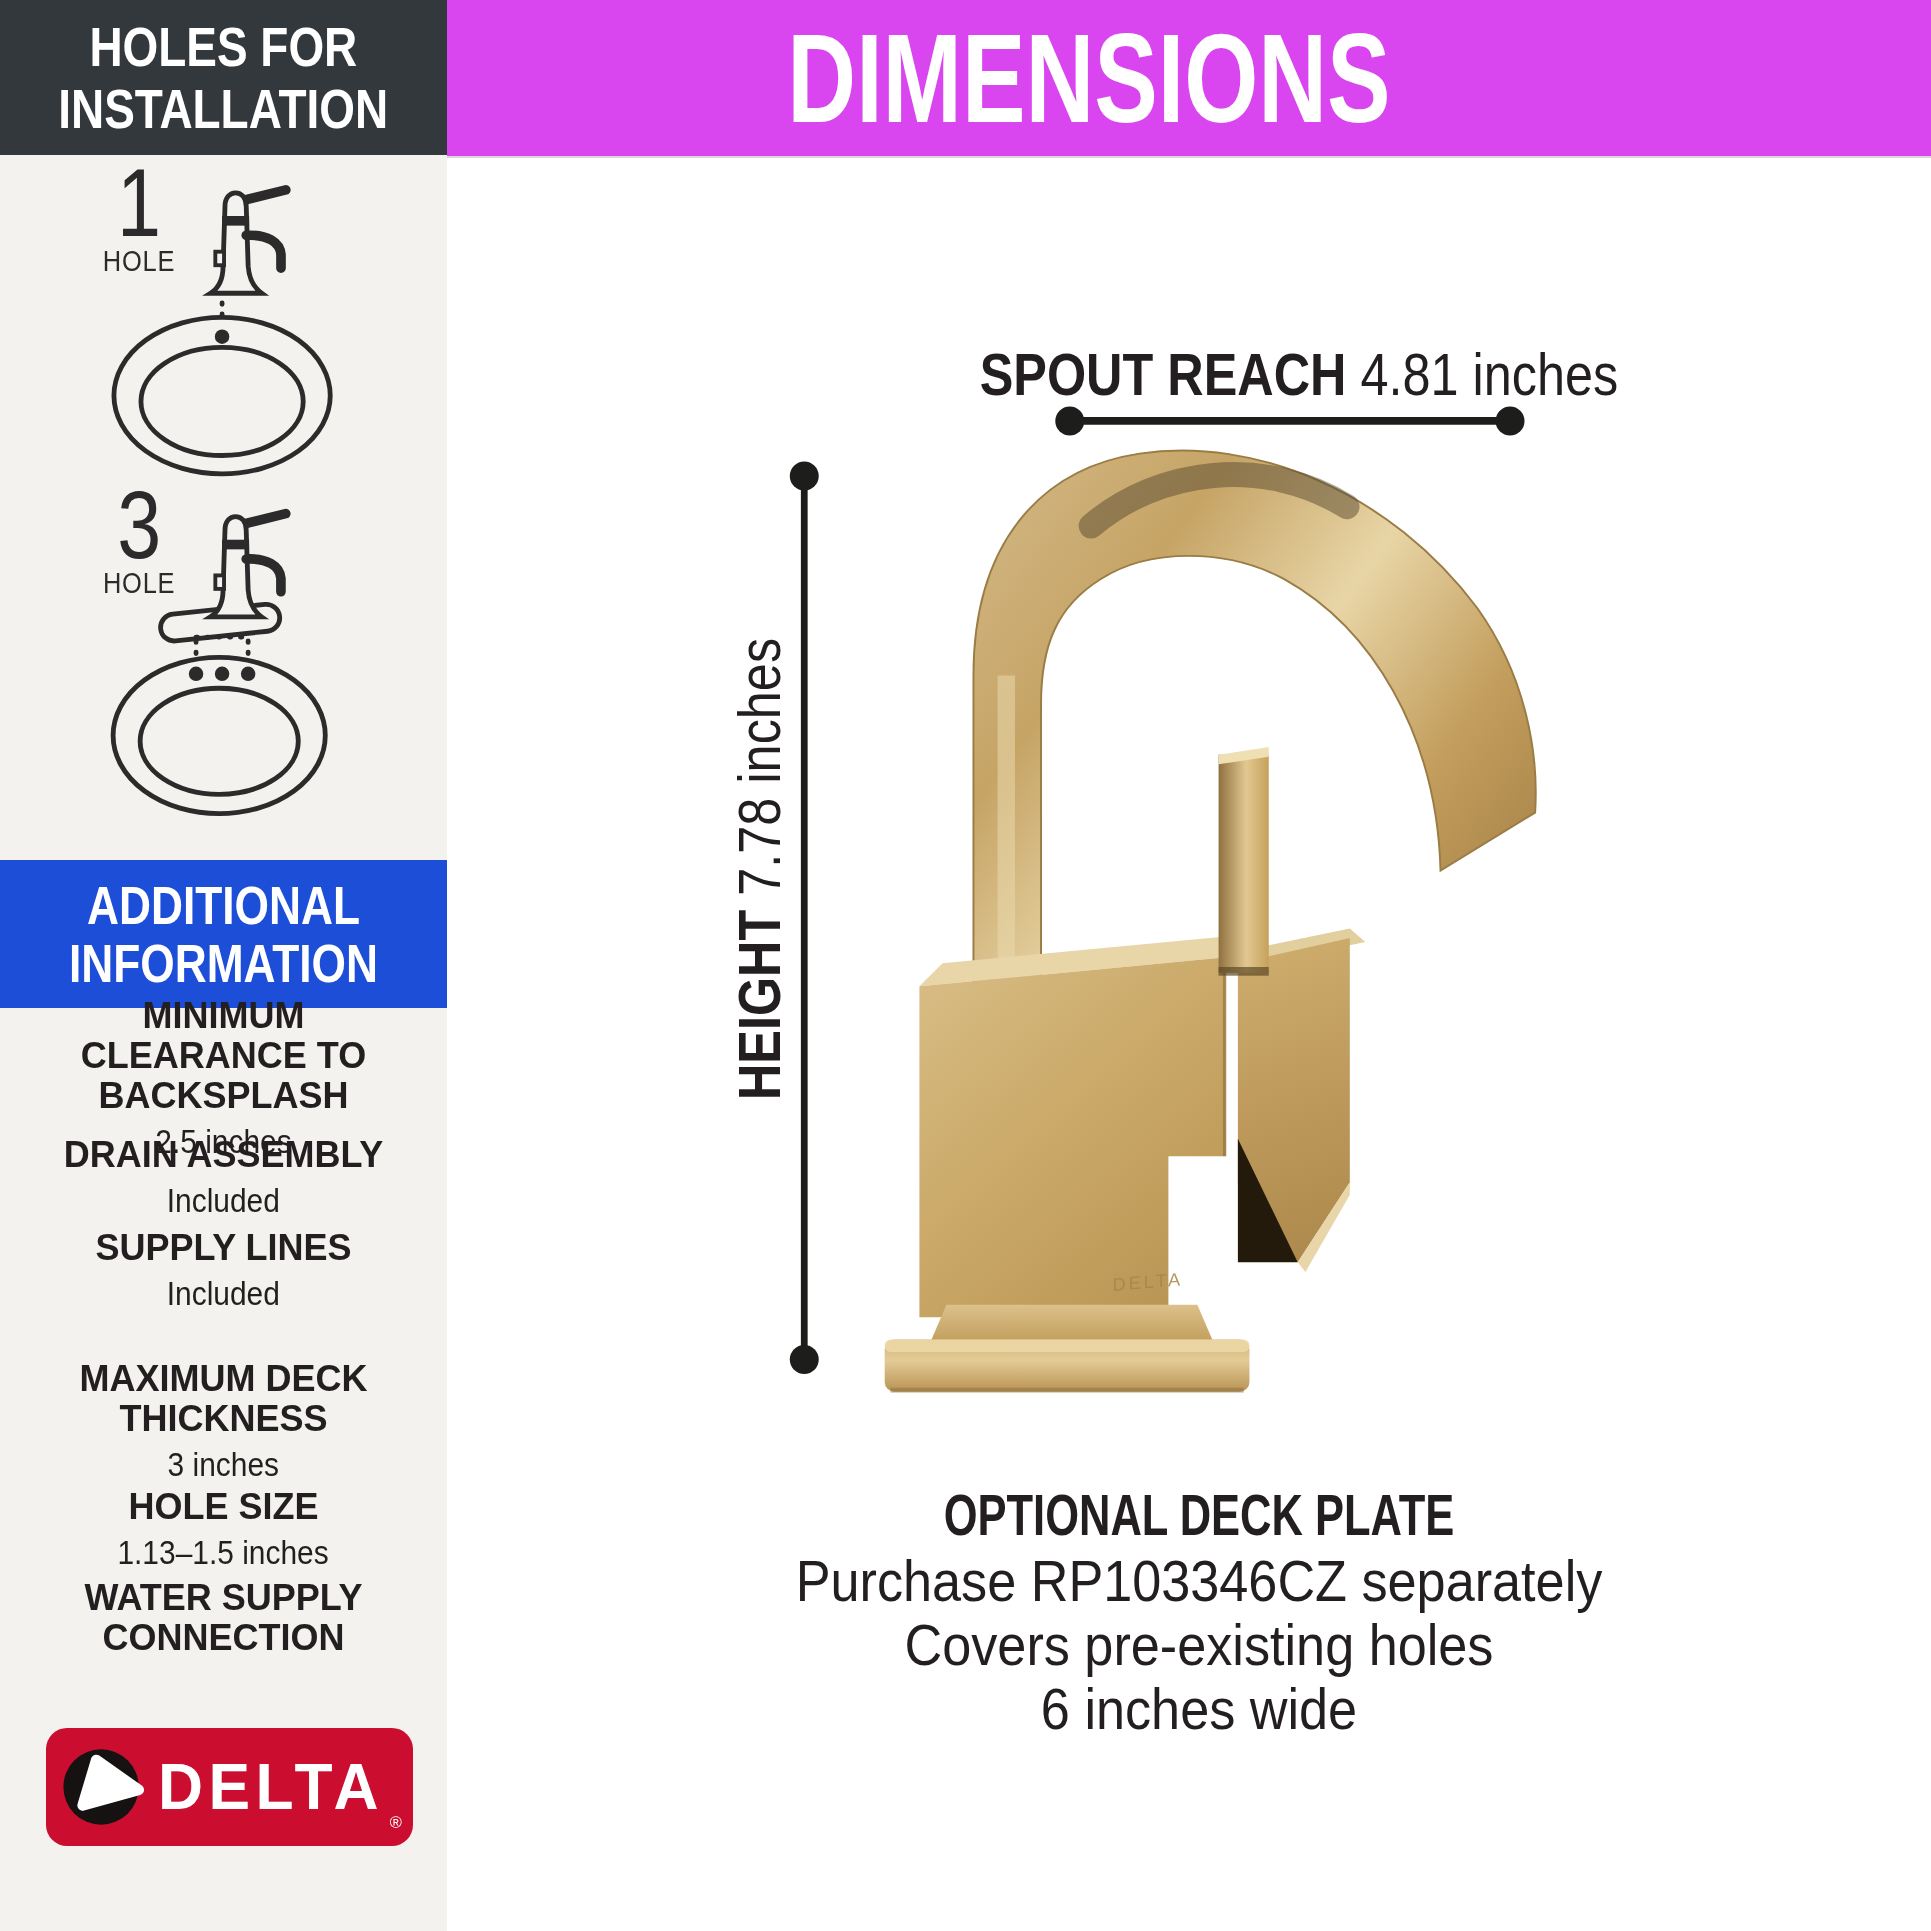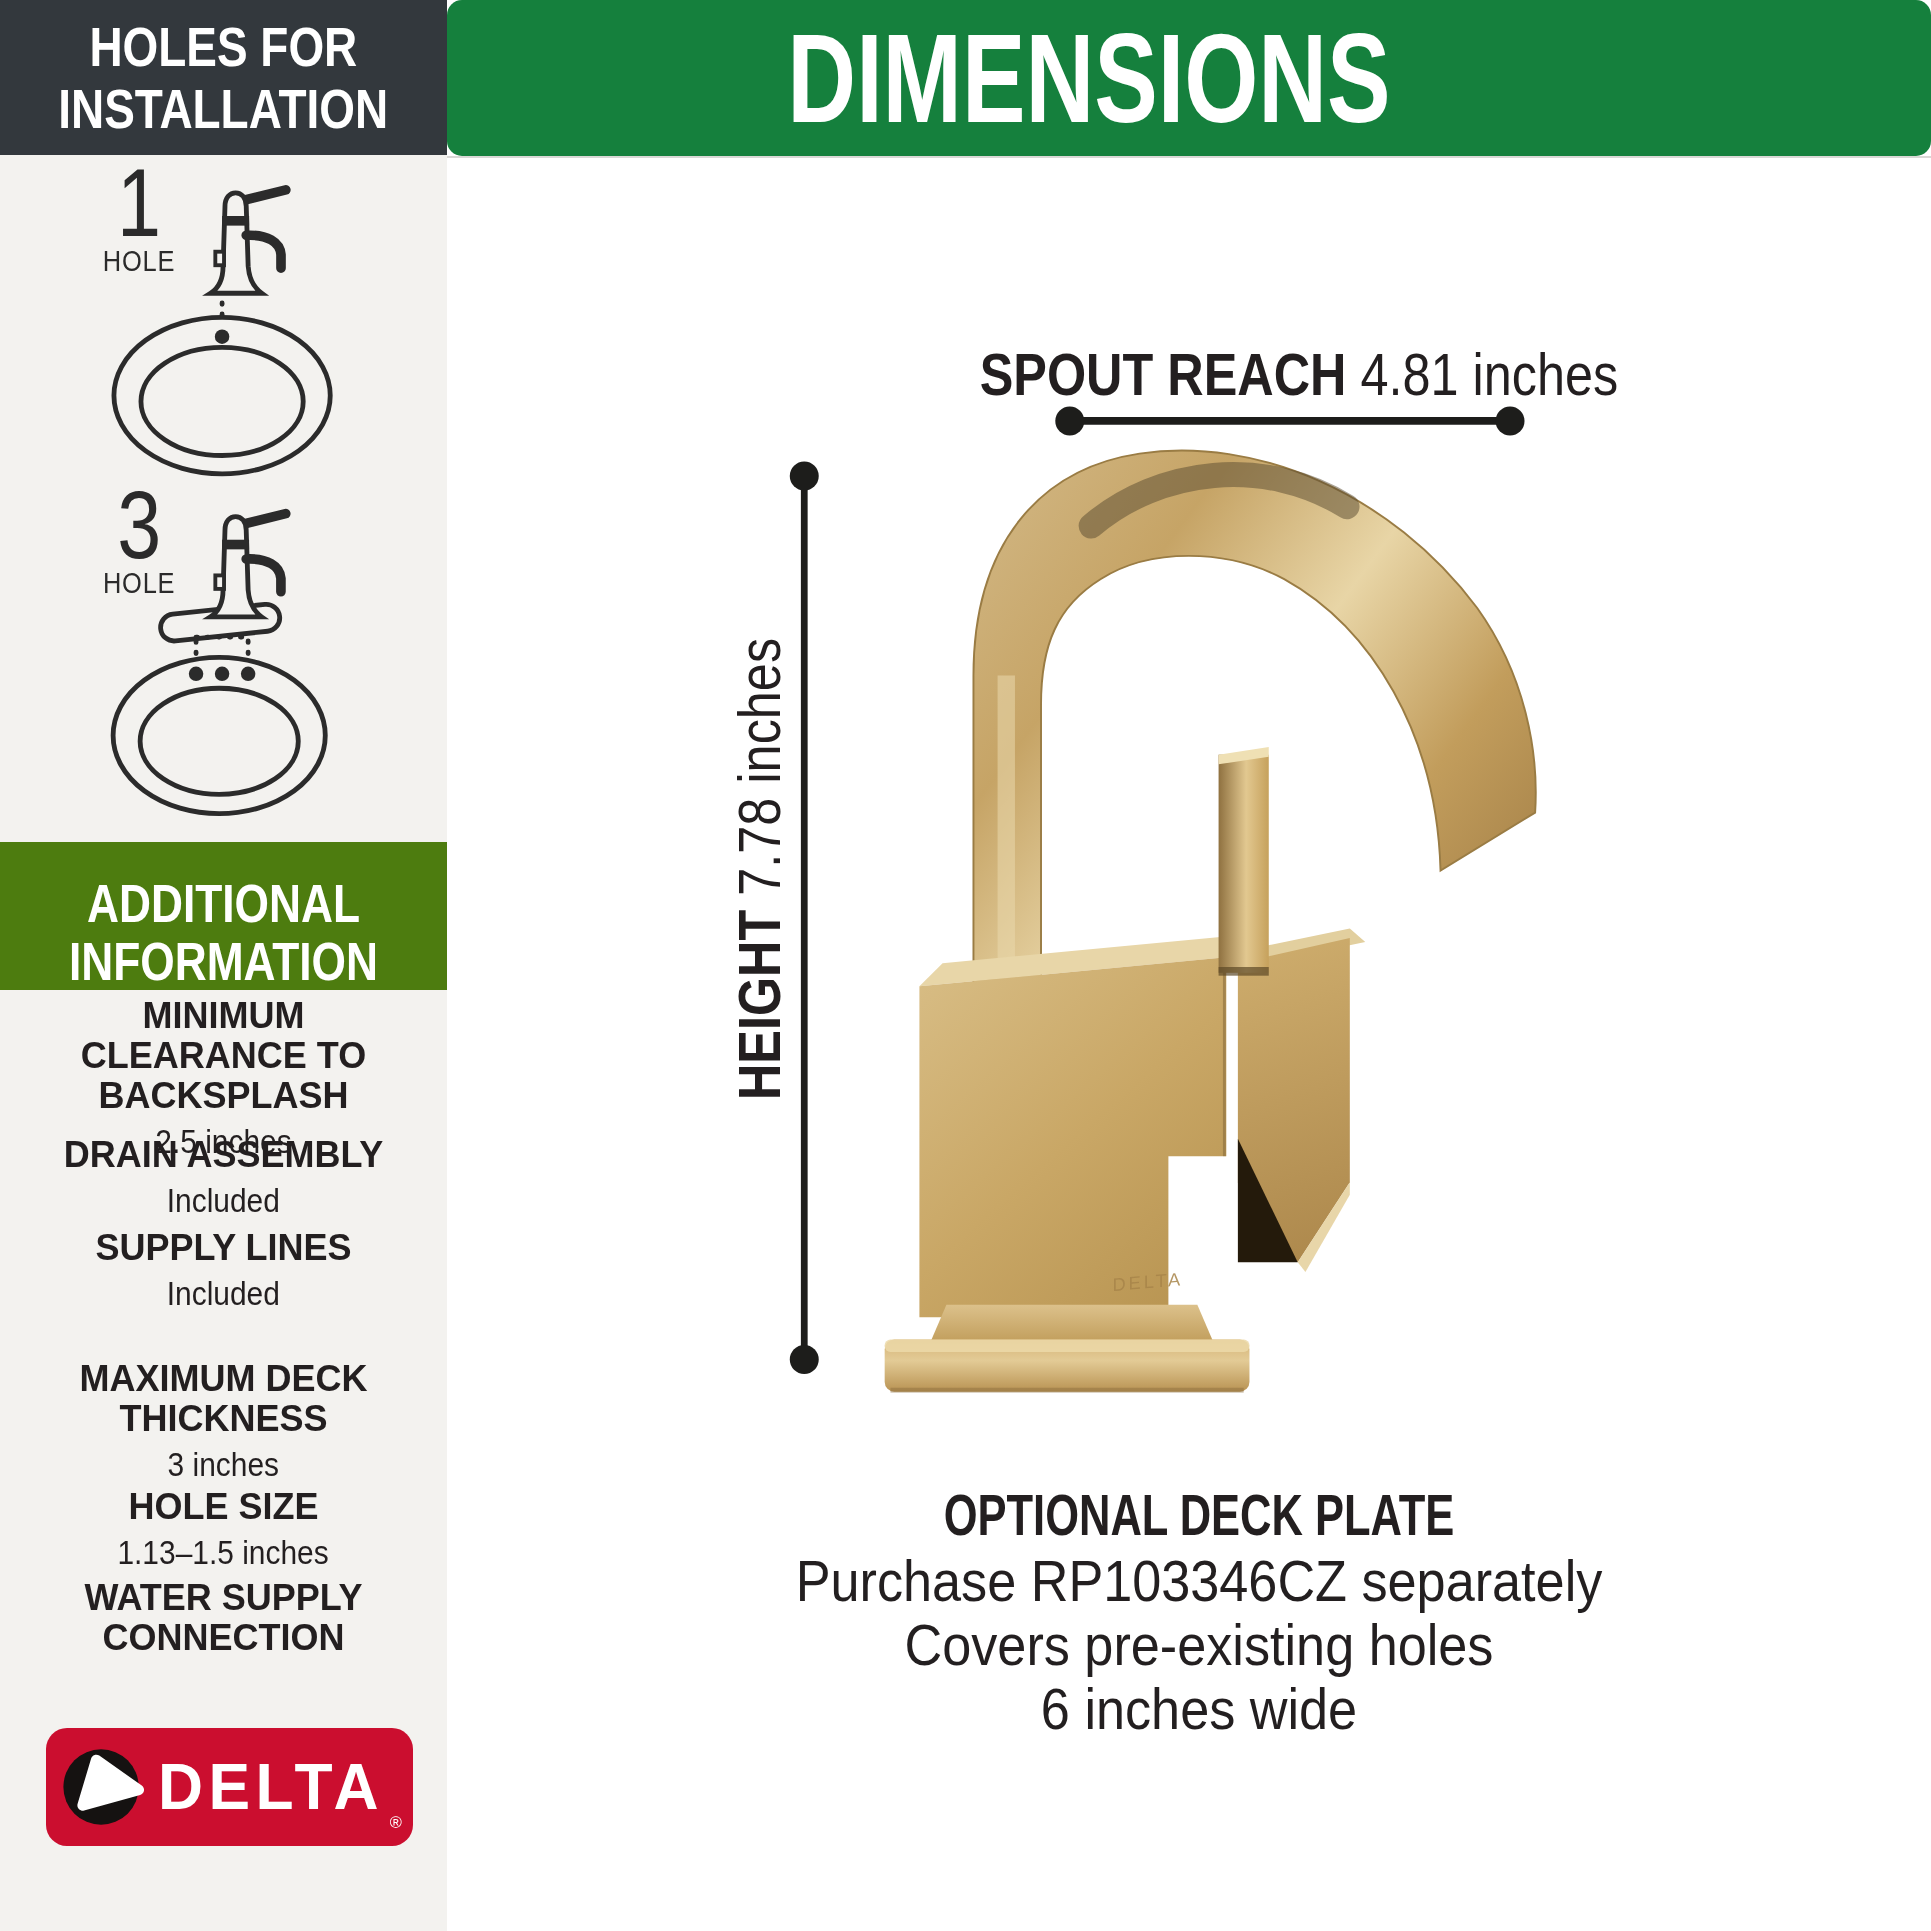--- a/index.html
+++ b/index.html
@@ -23,7 +23,7 @@
   .spec .val{font-weight:400;font-size:34px;line-height:45px;margin-top:2.9px;}
 
   
-  .dim-bar{left:447px;top:0;width:1484px;height:156px;background:#15803d;border-radius:15px;}
+  .dim-bar{left:447px;top:0;width:1484px;height:156px;background:#d946ef;}
   .dim-bar .t{position:absolute;left:642px;top:50%;transform:translate(-50%,-50%) scaleX(.75);
     color:#fff;font-weight:800;font-size:127px;white-space:nowrap;letter-spacing:0px;}
   .bar-edge{left:447px;top:156px;width:1484px;height:1.9px;background:#d9d8d6;}

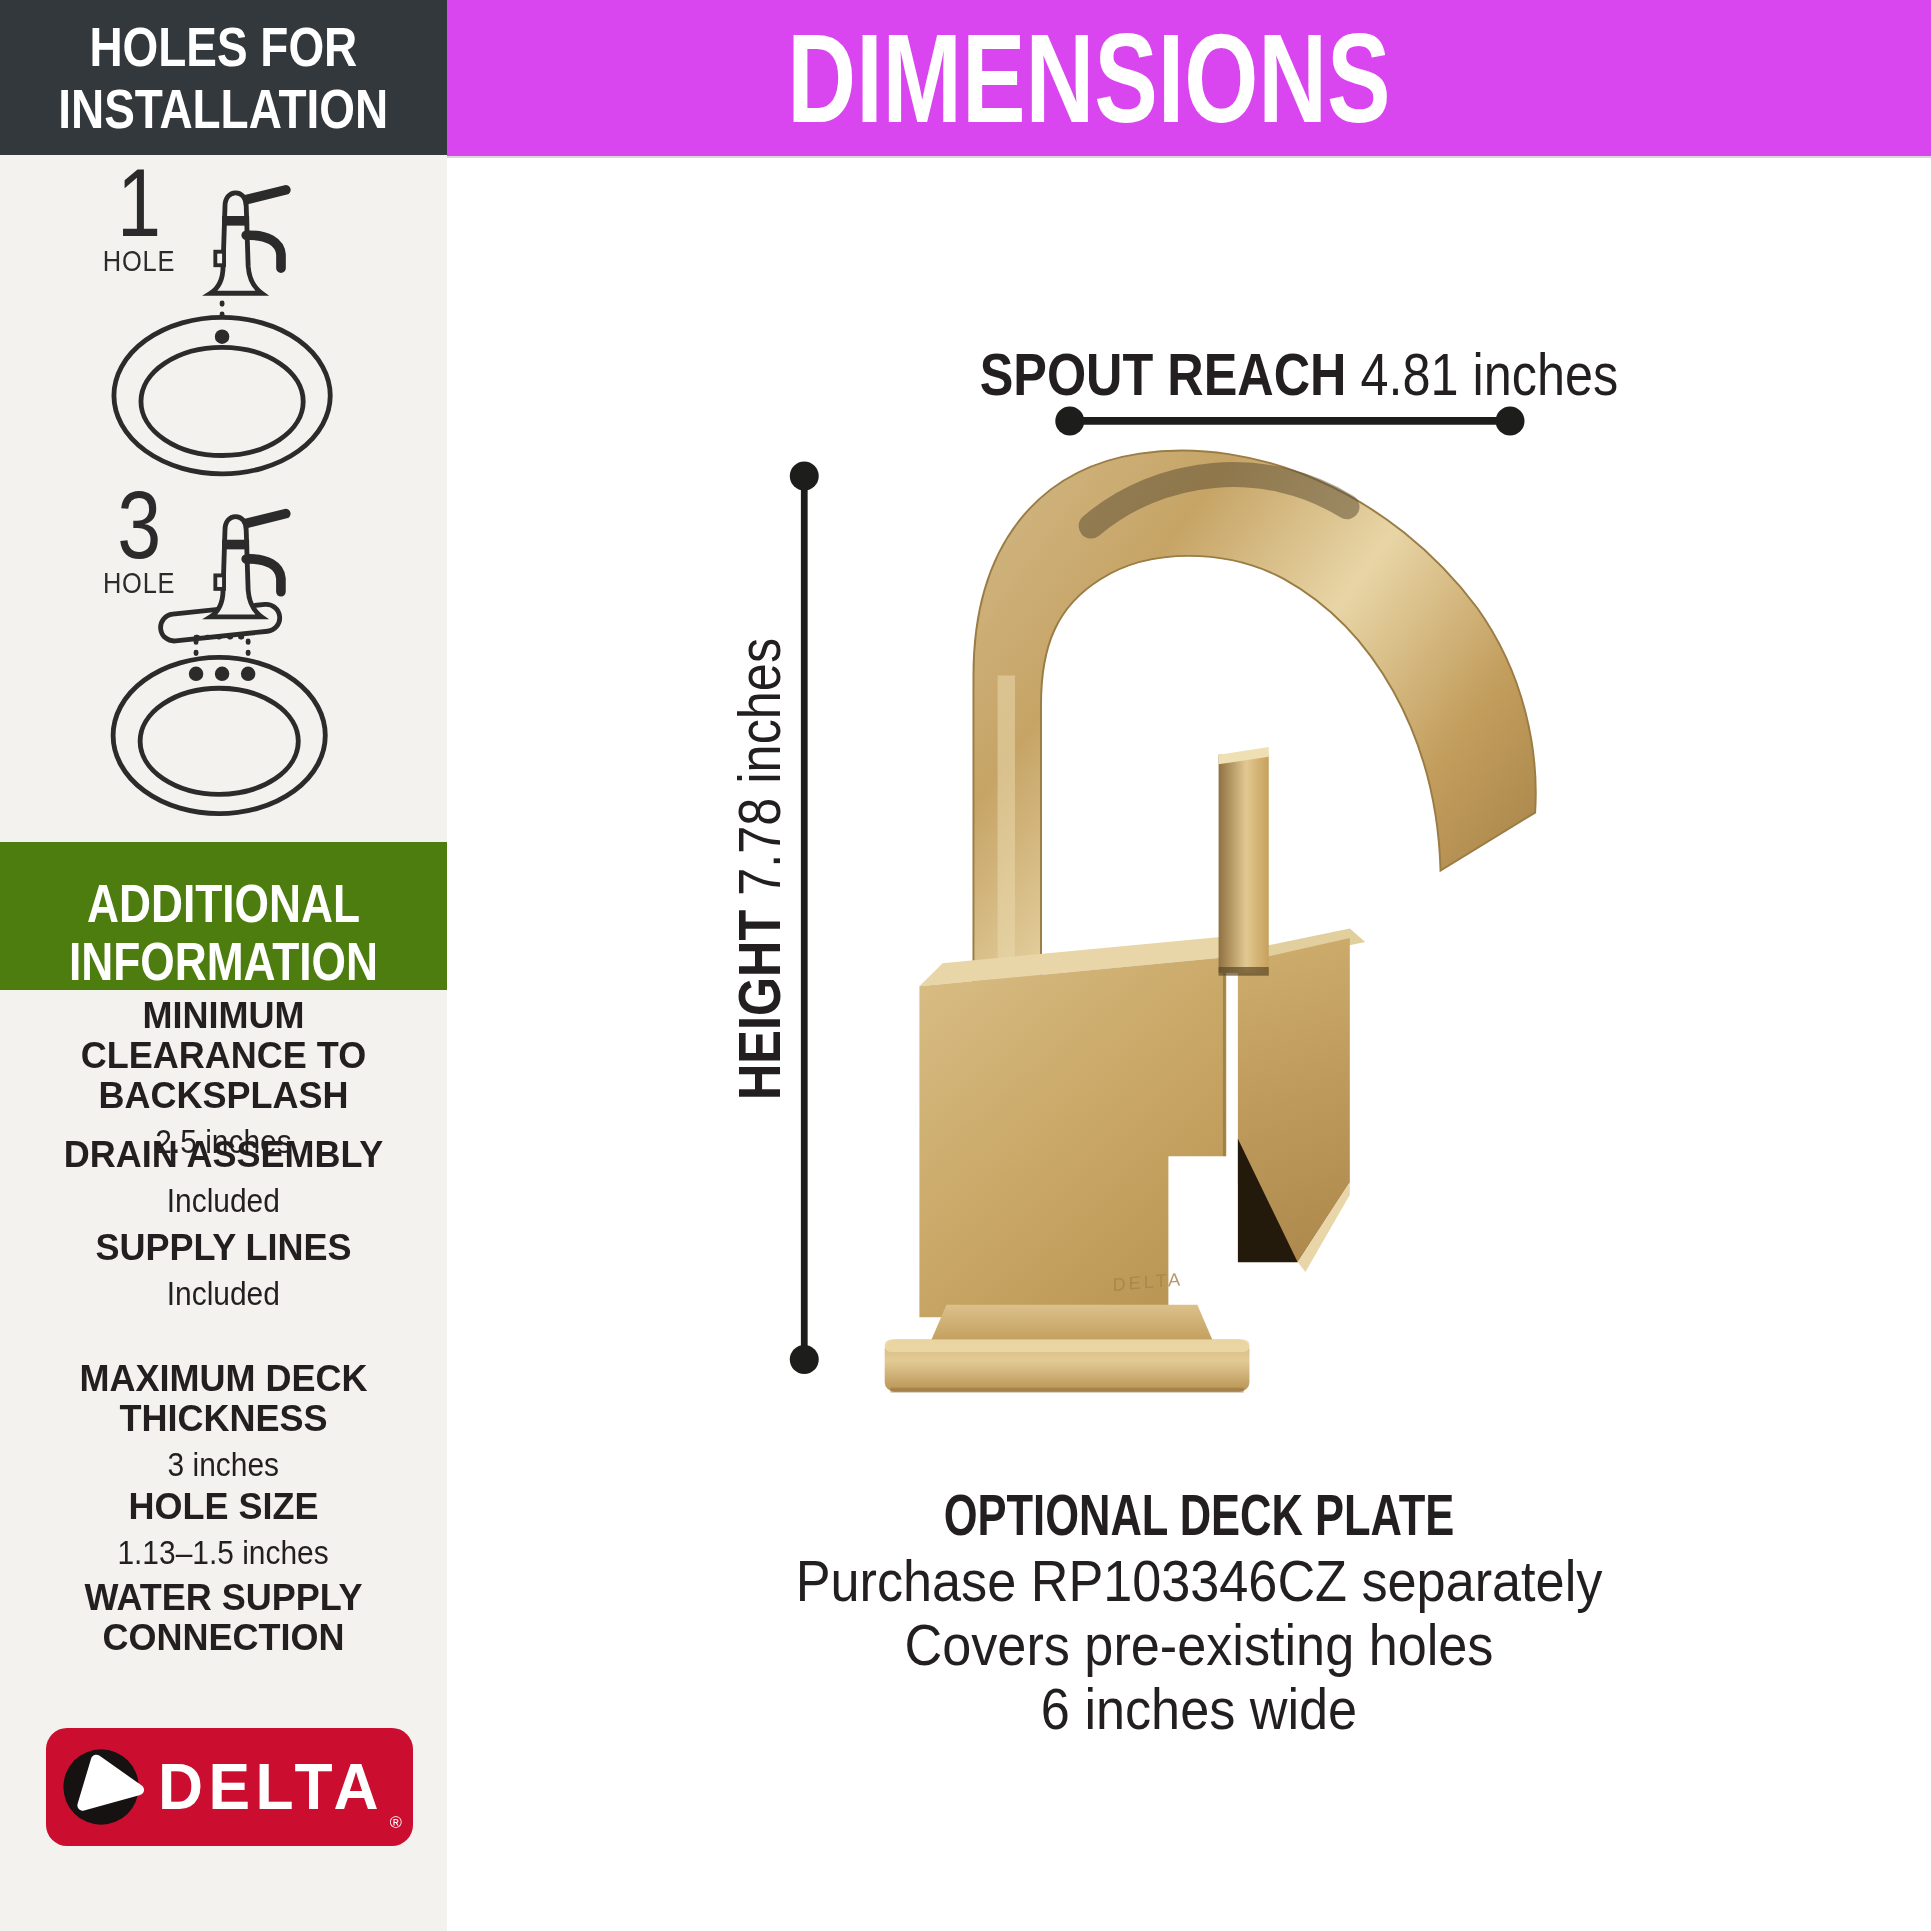--- a/index.html
+++ b/index.html
@@ -15,8 +15,8 @@
   .holes-header{left:0;top:0;width:447px;height:155px;background:#33383d;color:#fff;
     display:flex;flex-direction:column;align-items:center;justify-content:center;
     font-weight:700;font-size:56px;line-height:62px;}
-  .add-header{left:0;top:842px;width:447px;height:148px;background:#4d7c0f;color:#fff;
-    display:flex;flex-direction:column;align-items:center;justify-content:flex-end;
+  .add-header{left:0;top:860px;width:447px;height:148px;background:#1d4ed8;color:#fff;
+    display:flex;flex-direction:column;align-items:center;justify-content:center;
     font-weight:700;font-size:54px;line-height:58px;}
   .spec{left:0;width:447px;text-align:center;}
   .spec .lab{font-weight:700;font-size:36px;line-height:40px;padding:0 39px;}

